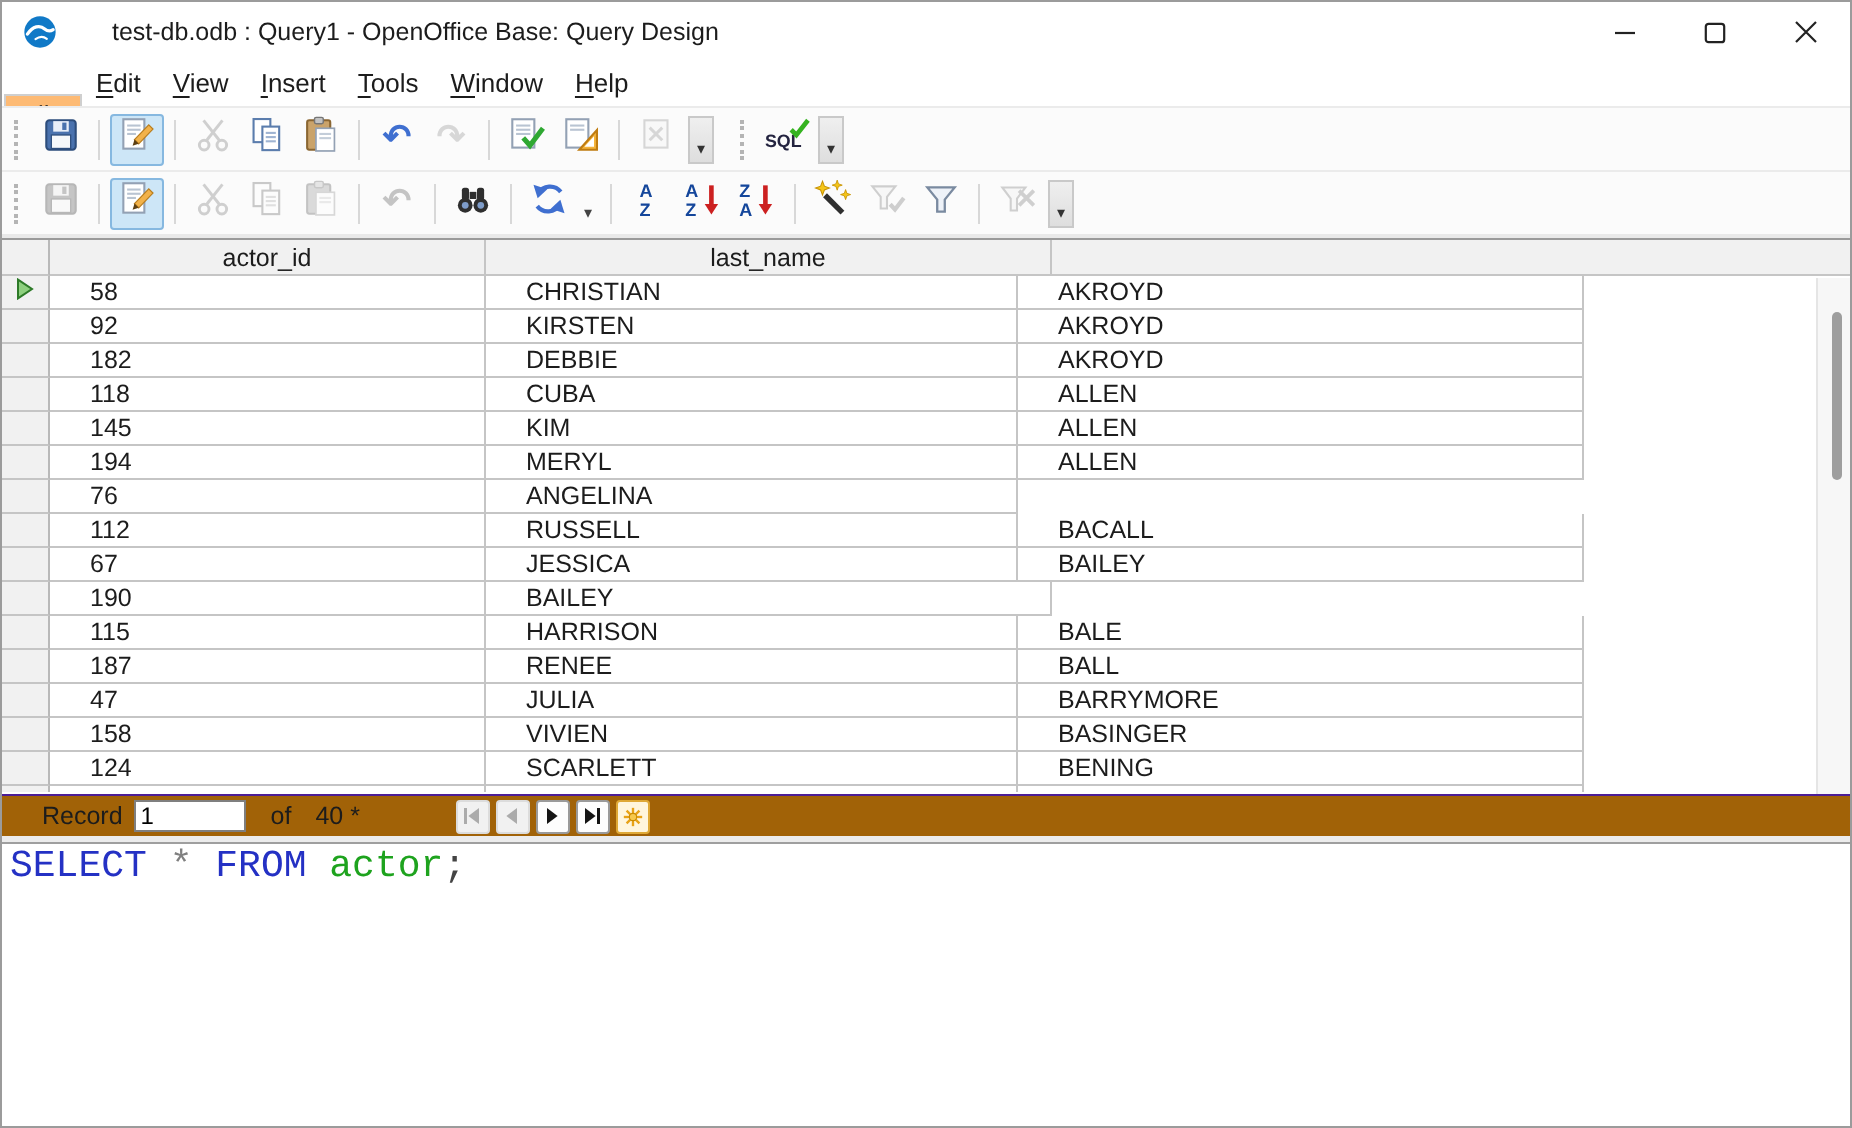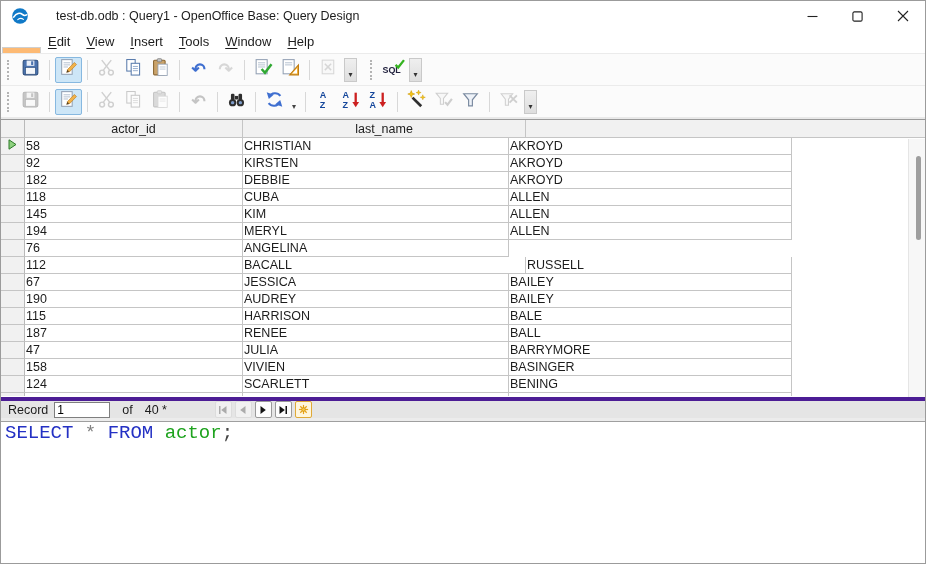--- a/index.html
+++ b/index.html
@@ -42,7 +42,7 @@
   .grid-body{height:258px;overflow:hidden;background:#fff;}
   .grow{display:flex;height:17px;font-size:12.5px;}
   .gsel{background:#f1f1f1;border-right:1px solid #b9b9b9;border-bottom:1px solid #c5c5c5;display:flex;align-items:center;justify-content:center;}
-  .gcell{border-right:1px solid #c5c5c5;border-bottom:1px solid #c5c5c5;padding:0 0 0 1px;display:flex;align-items:center;white-space:nowrap;overflow:hidden;background:#fff;}
+  .gcell{border-right:1px solid #c5c5c5;border-bottom:1px solid #c5c5c5;padding:0 0 0 20px;display:flex;align-items:center;white-space:nowrap;overflow:hidden;background:#fff;}
   .gfill{flex:1;background:#fff;}
   .w-sel{width:24px;flex:0 0 24px;}
   .w-c0{width:218px;flex:0 0 218px;}

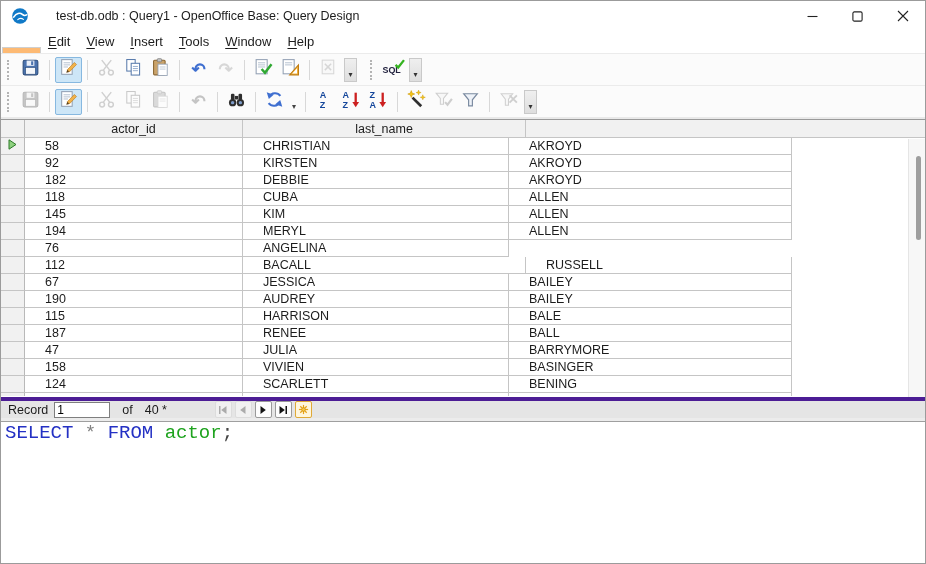--- a/index.html
+++ b/index.html
@@ -390,8 +390,8 @@
         <div class="grow">
           <div class="gsel w-sel"></div>
           <div class="gcell w-c0">112</div>
+          <div class="gcell w-c1">RUSSELL</div>
           <div class="gcell w-c2">BACALL</div>
-          <div class="gcell w-c1">RUSSELL</div>
           <div class="gfill"></div>
         </div>
         <div class="grow">

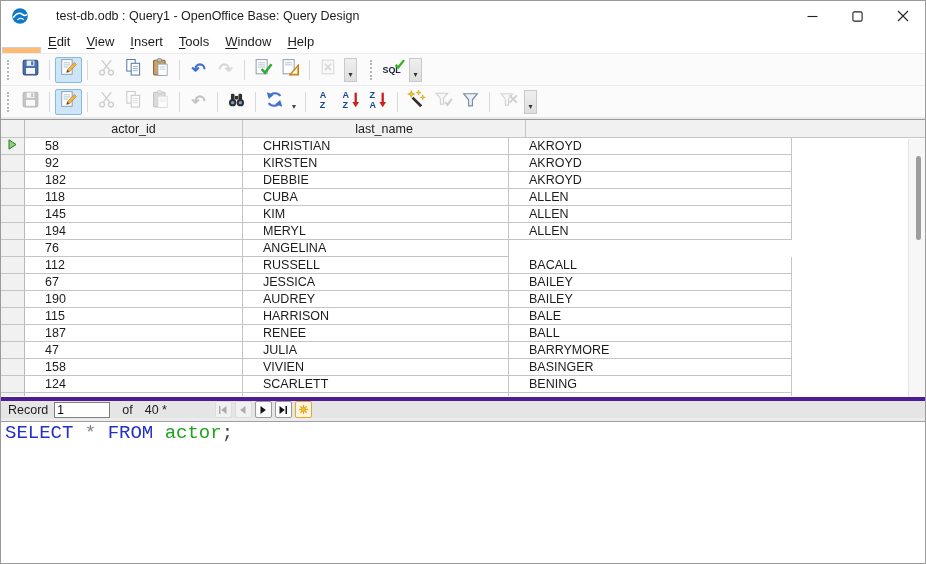--- a/index.html
+++ b/index.html
@@ -404,7 +404,6 @@
         <div class="grow">
           <div class="gsel w-sel"></div>
           <div class="gcell w-c0">190</div>
-          <div class="gcell w-c1">AUDREY</div>
           <div class="gcell w-c2">BAILEY</div>
           <div class="gfill"></div>
         </div>

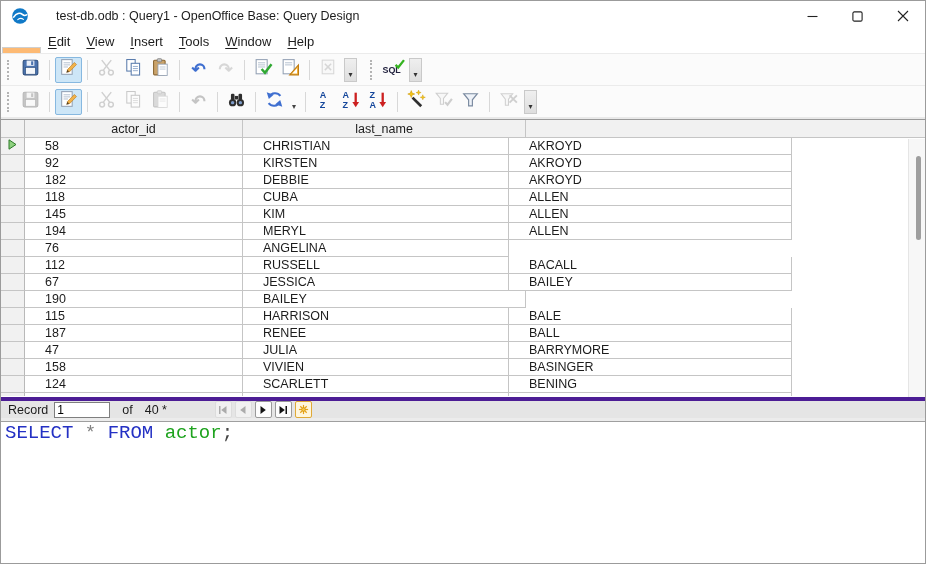--- a/index.html
+++ b/index.html
@@ -51,7 +51,7 @@
   .v-scrollbar{position:absolute;top:22px;right:0;width:17px;height:258px;background:#f7f7f7;border-left:1px solid #e5e5e5;}
   .v-thumb{position:absolute;left:7px;top:17px;width:5px;height:84px;background:#9e9e9e;border-radius:2.5px;}
   
-  .record-bar{height:21px;flex:0 0 21px;background:#e5e5e5;border-top:4px solid #4c1d95;display:flex;align-items:center;font-size:12.5px;padding-left:7px;}
+  .record-bar{height:21px;flex:0 0 21px;background:#a16207;border-top:1px solid #4c1d95;display:flex;align-items:center;font-size:12.5px;padding-left:20px;}
   .rec-input{width:56px;height:16px;border:1px solid #7f7f7f;background:#fff;font:12px "Liberation Sans",sans-serif;padding:0 2px;margin-left:6px;}
   .rec-of{margin-left:12px;}
   .rec-total{margin-left:12px;width:46px;}

